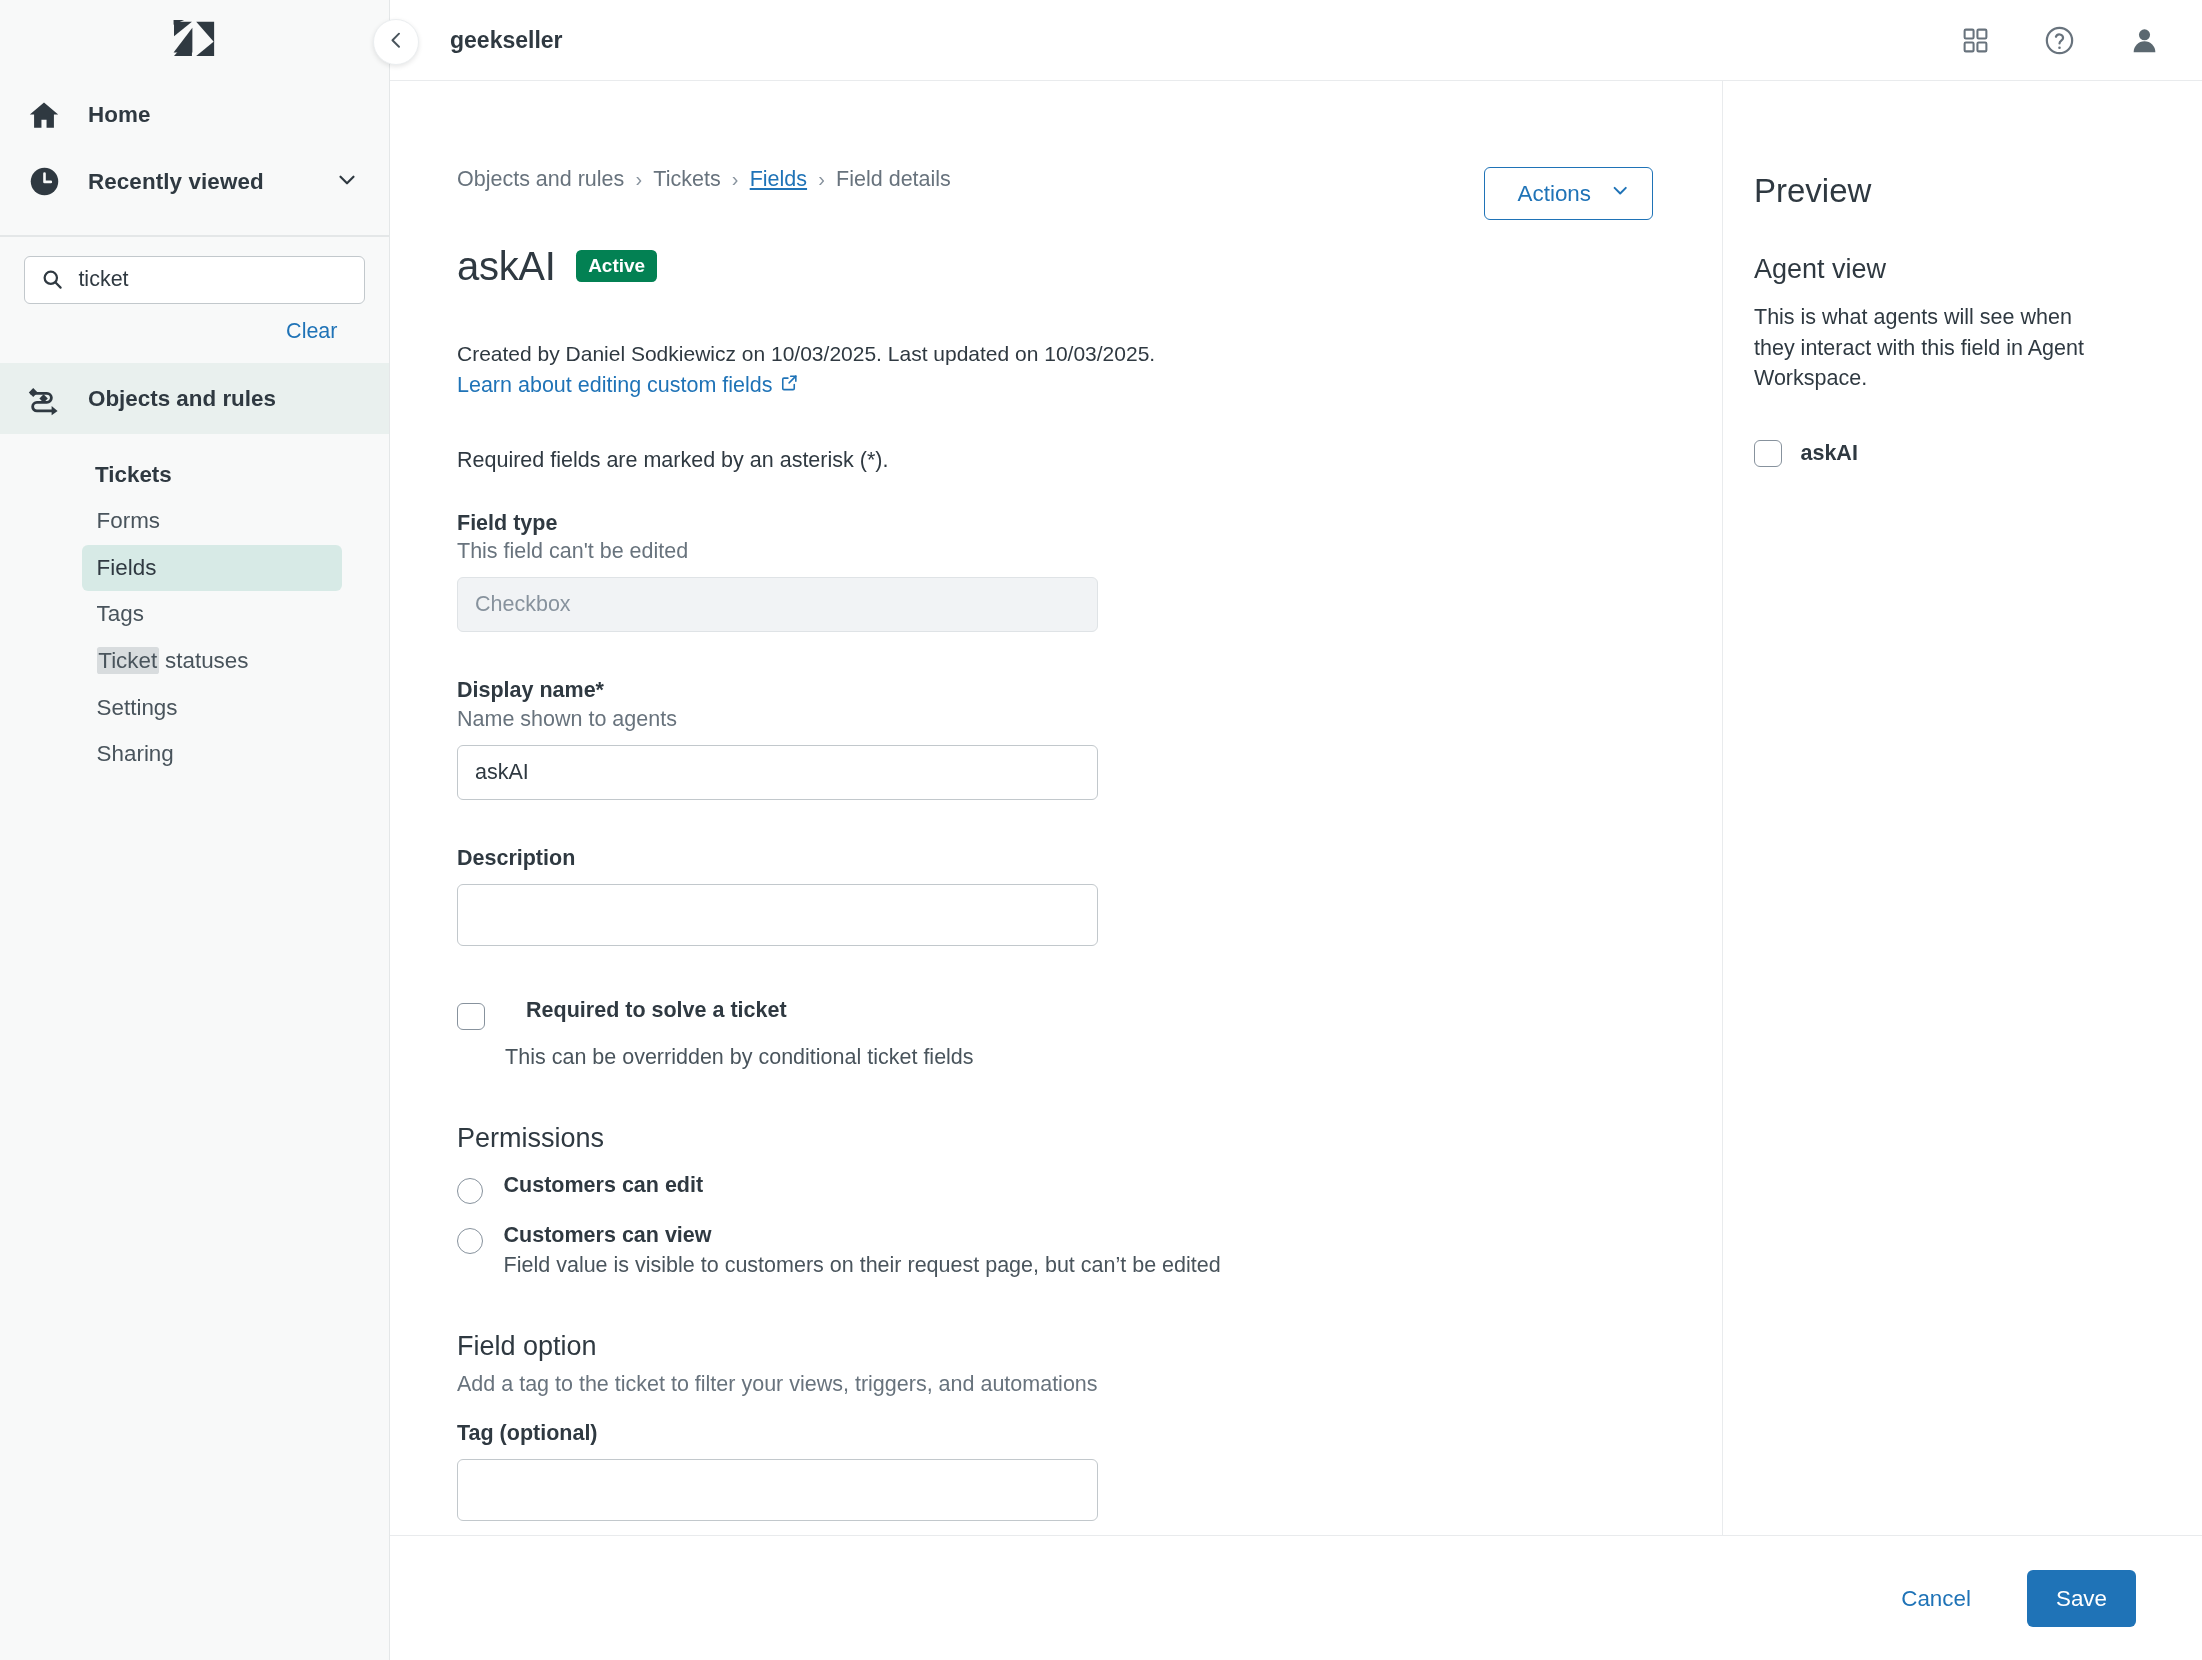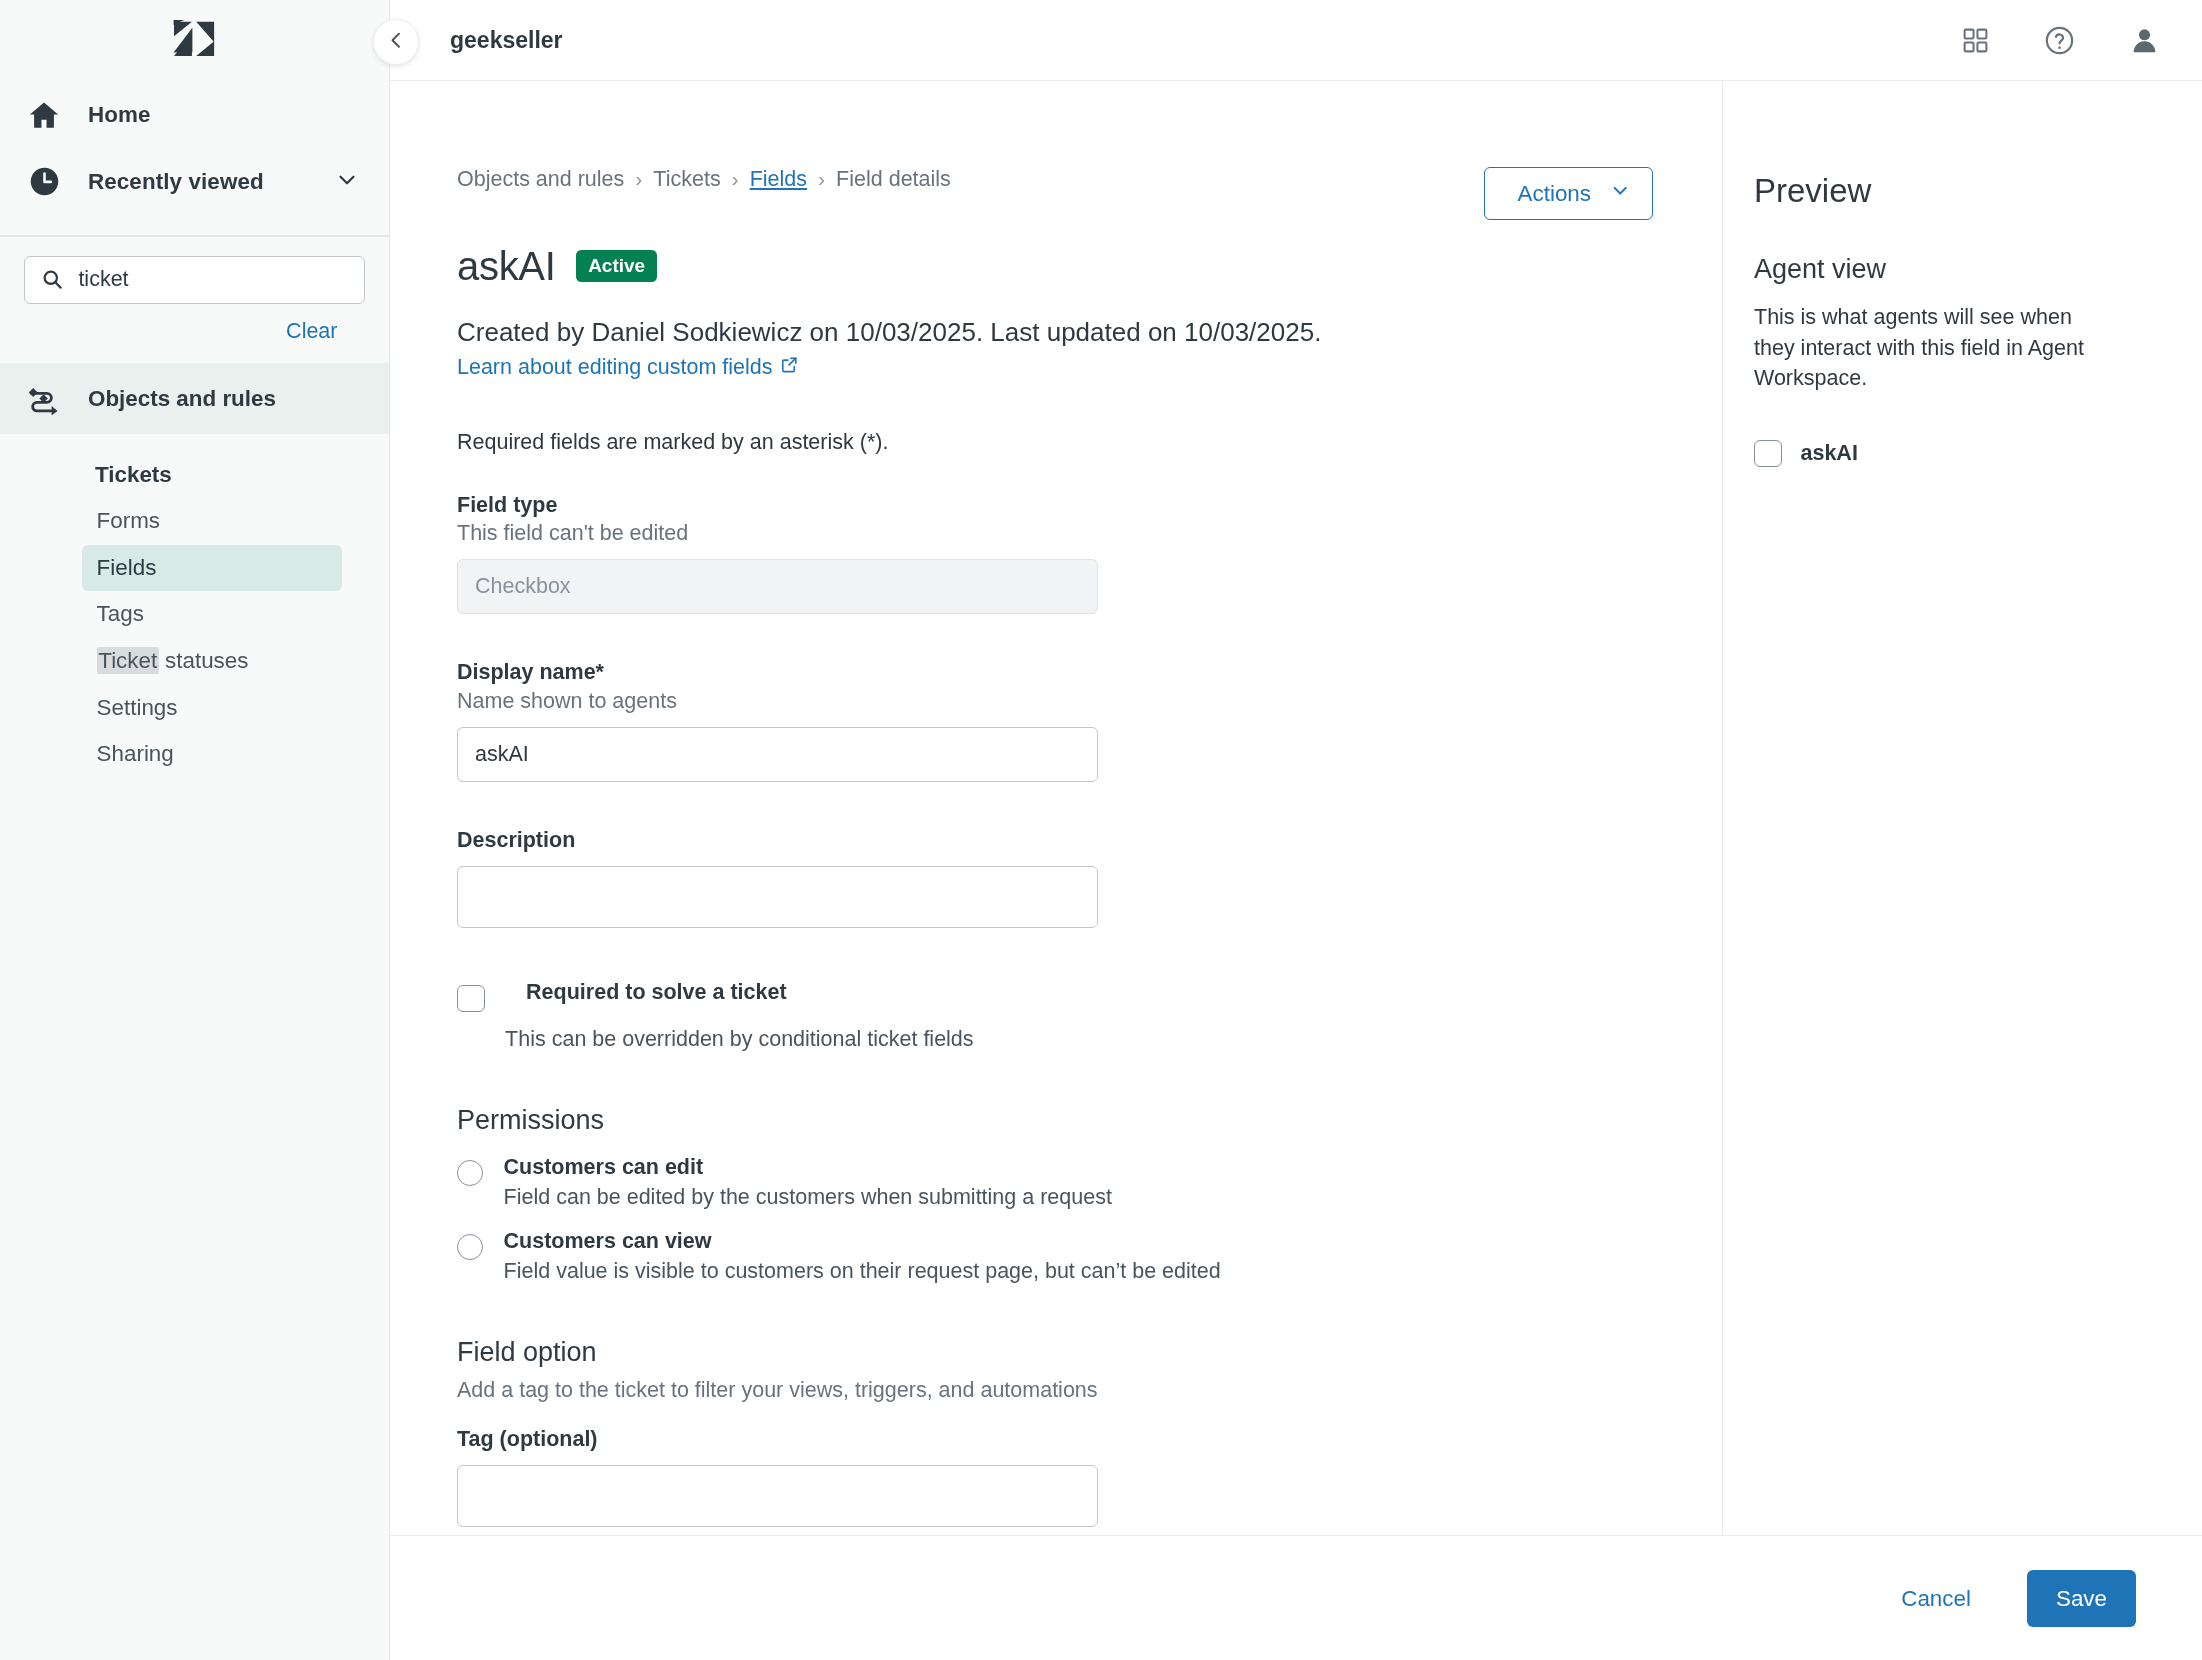--- a/index.html
+++ b/index.html
@@ -145,7 +145,7 @@
     line-height: 1;
   }
 
-  .meta-line { font-size: 26px; color: #2f3941; margin-top: 4px; }
+  .meta-line { font-size: 21px; color: #2f3941; margin-top: 29px; }
   .learn-link { font-size: 21.5px; color: #1f73b7; margin-top: 6.9px; display:inline-flex; align-items:center; gap: 7.7px; cursor:pointer; }
 
   .actions-btn {

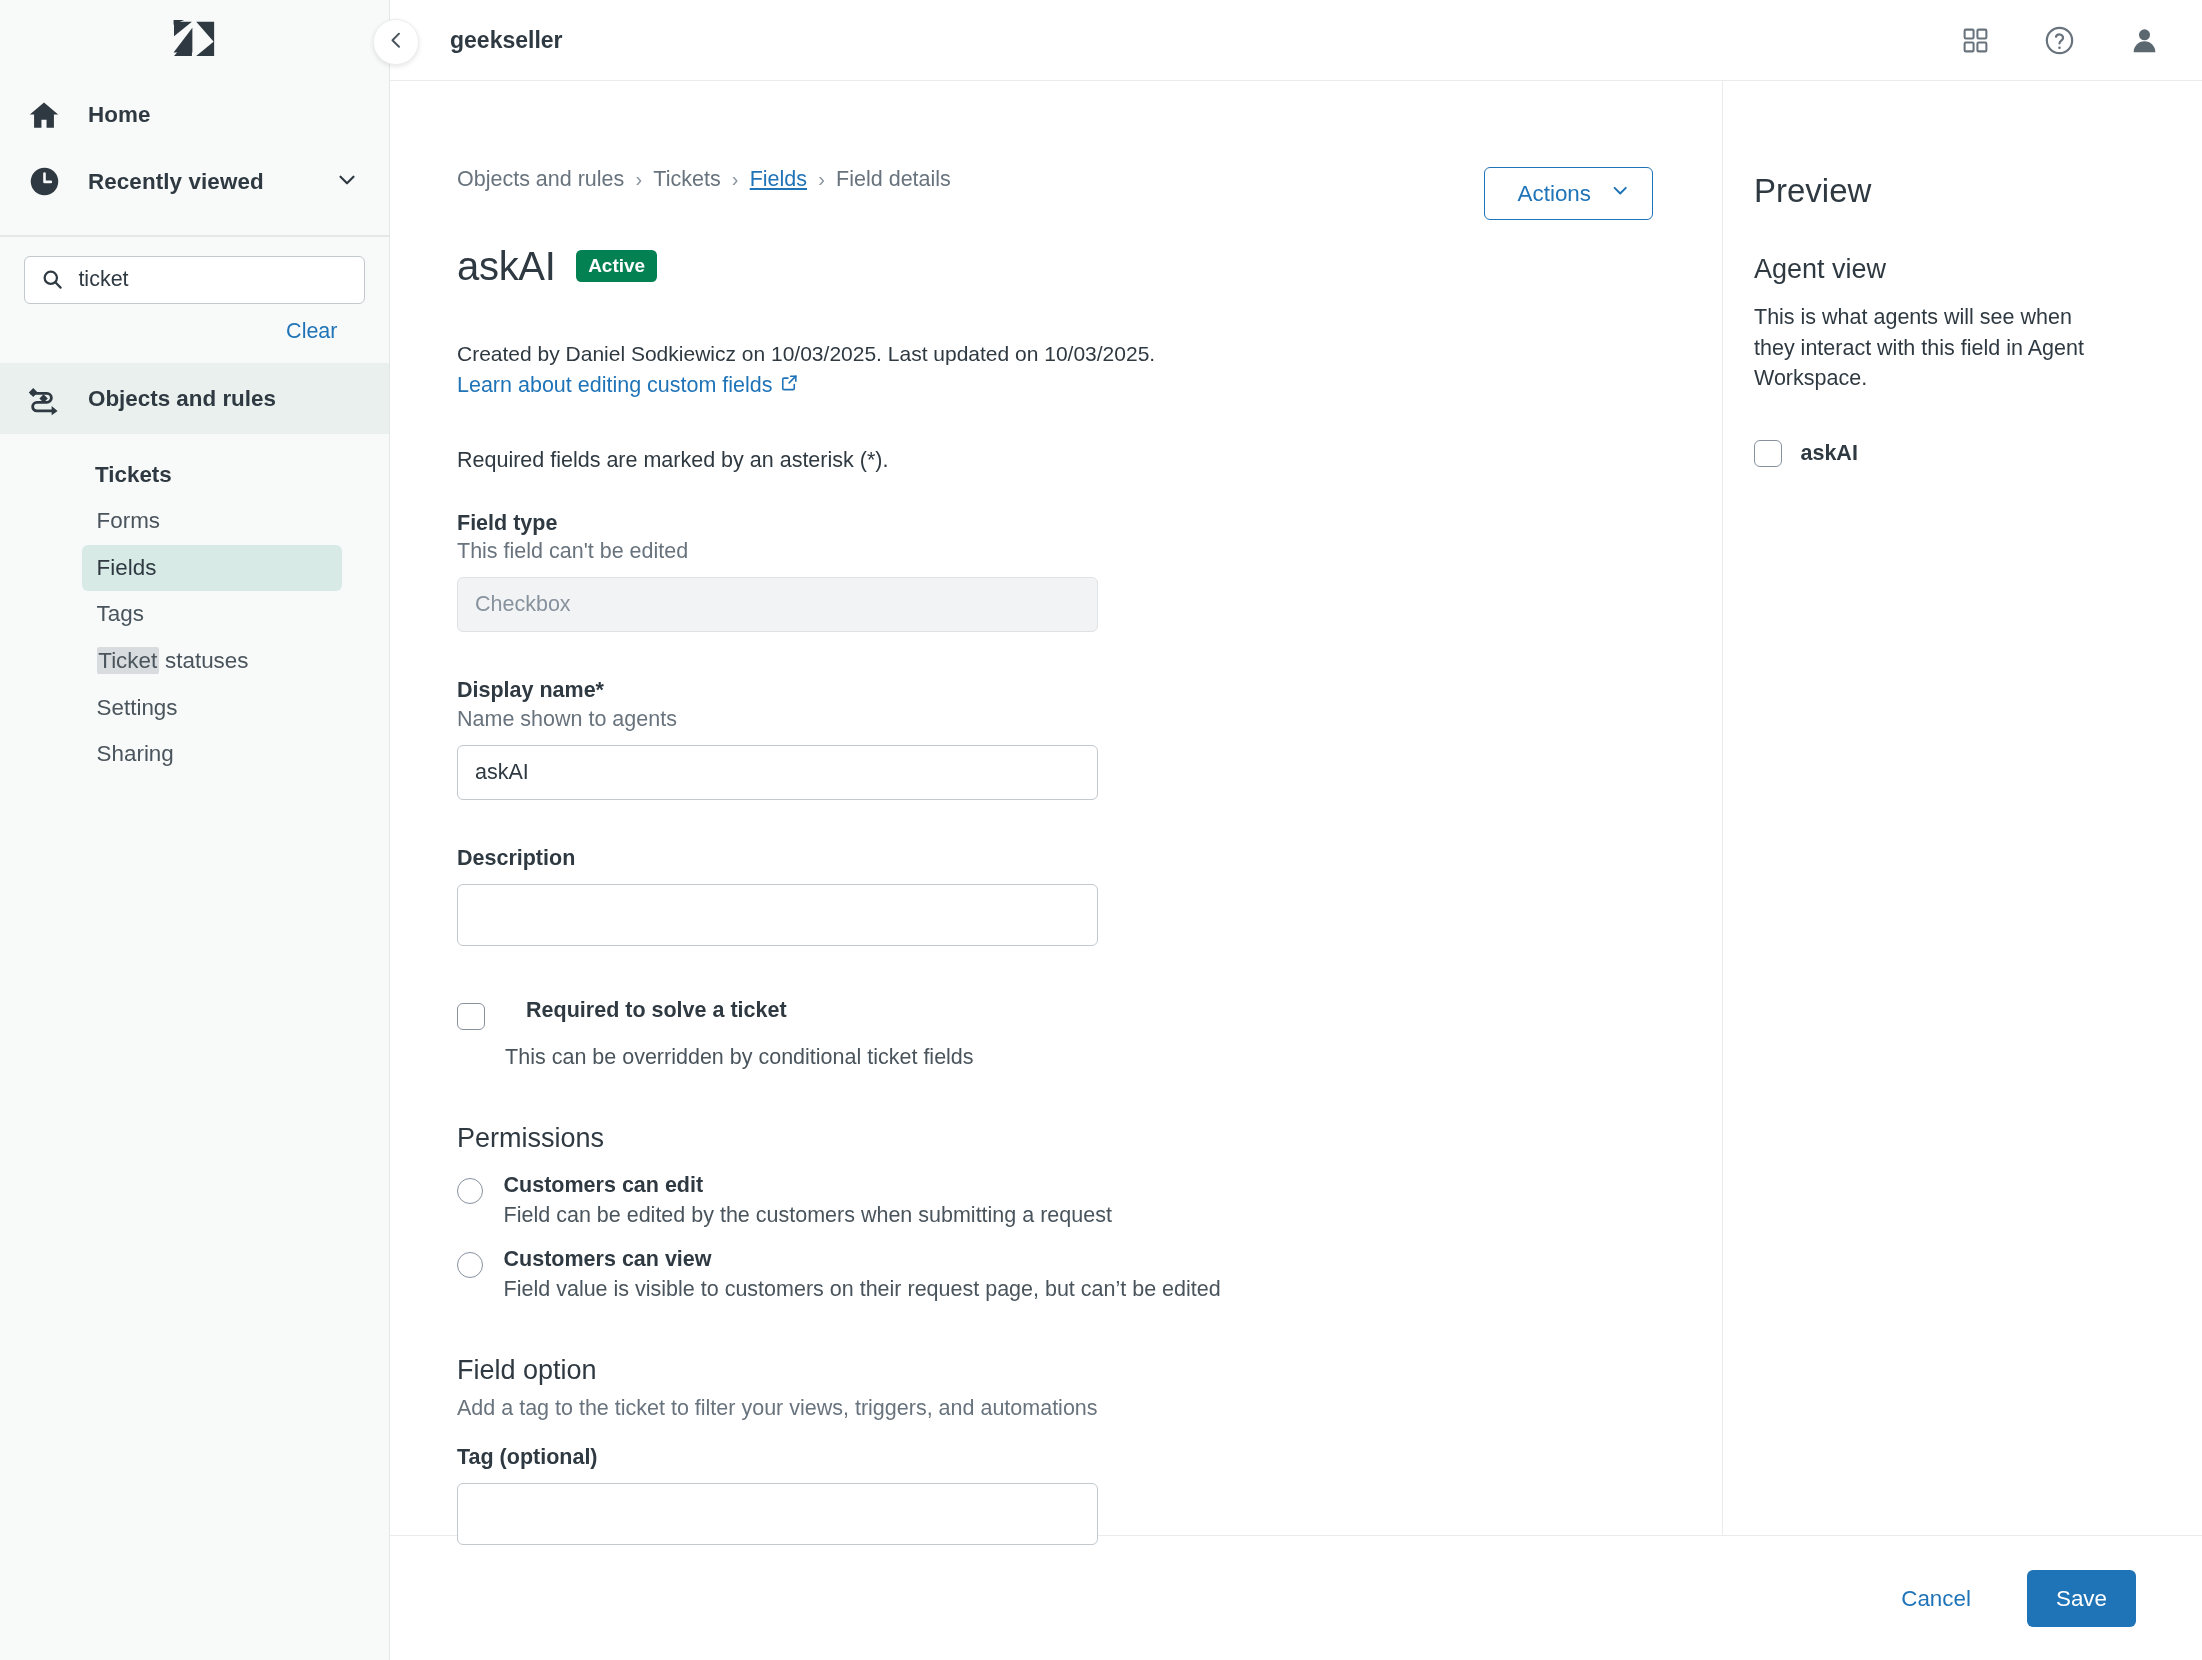--- a/index.html
+++ b/index.html
@@ -434,7 +434,6 @@
               <span class="radio"></span>
               <div>
                 <div class="radio-main">Customers can edit</div>
-                <div class="radio-sub">Field can be edited by the customers when submitting a request</div>
               </div>
             </div>
 

